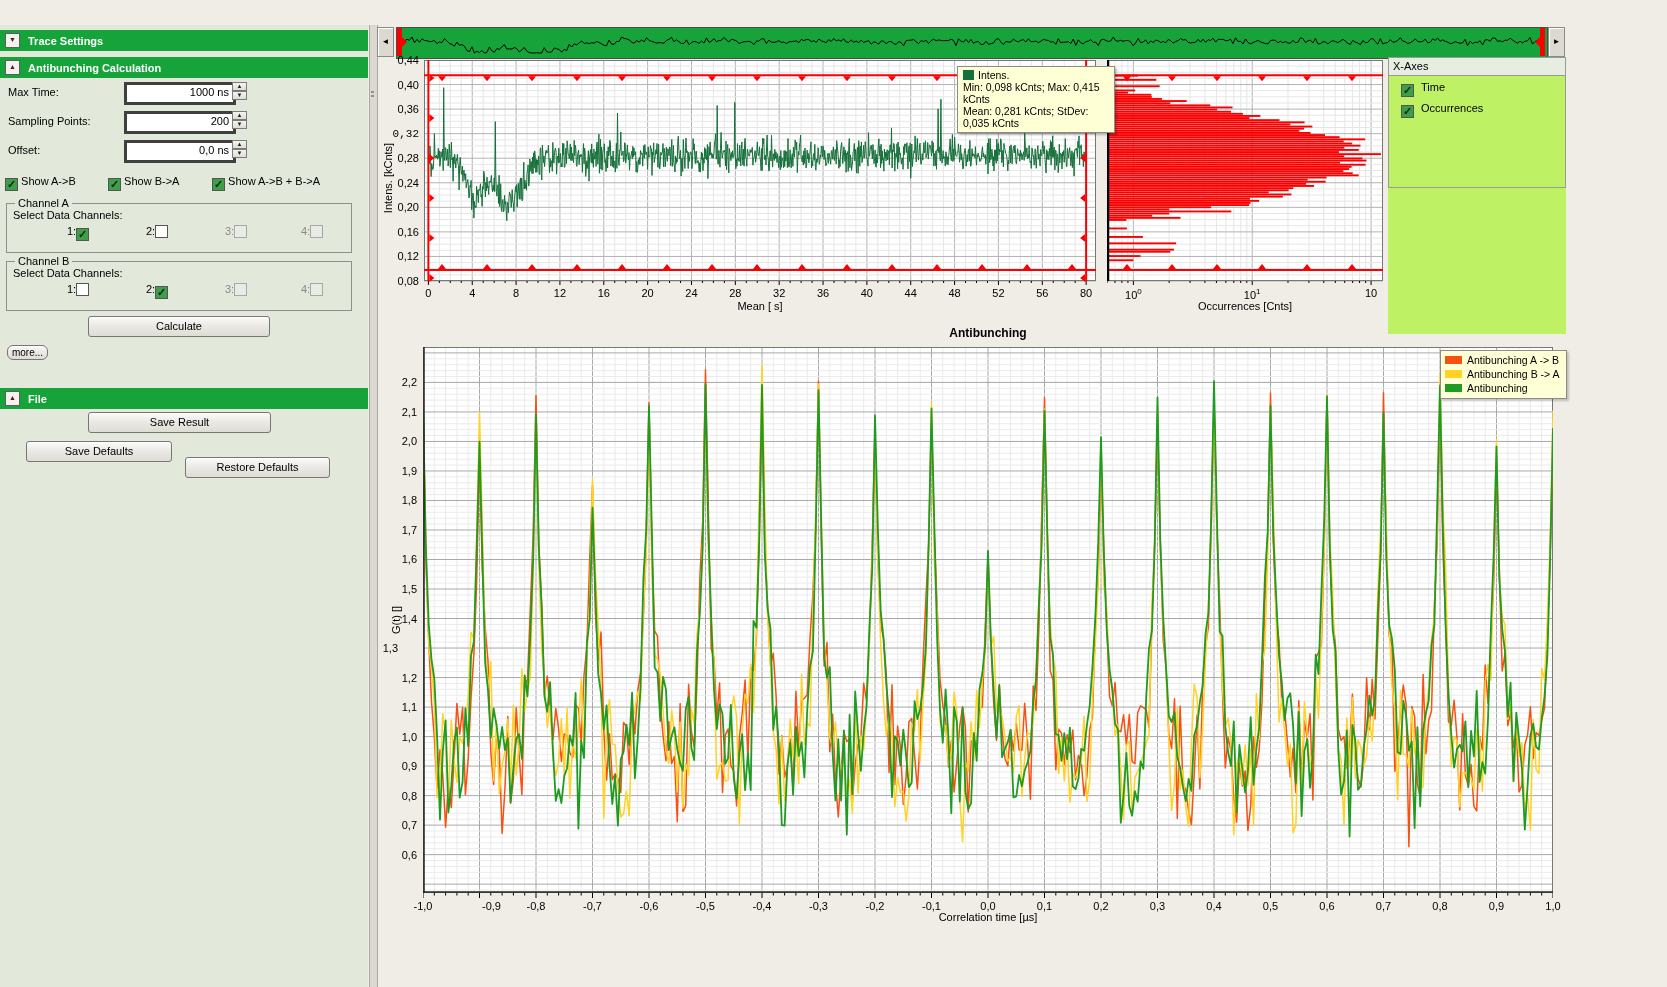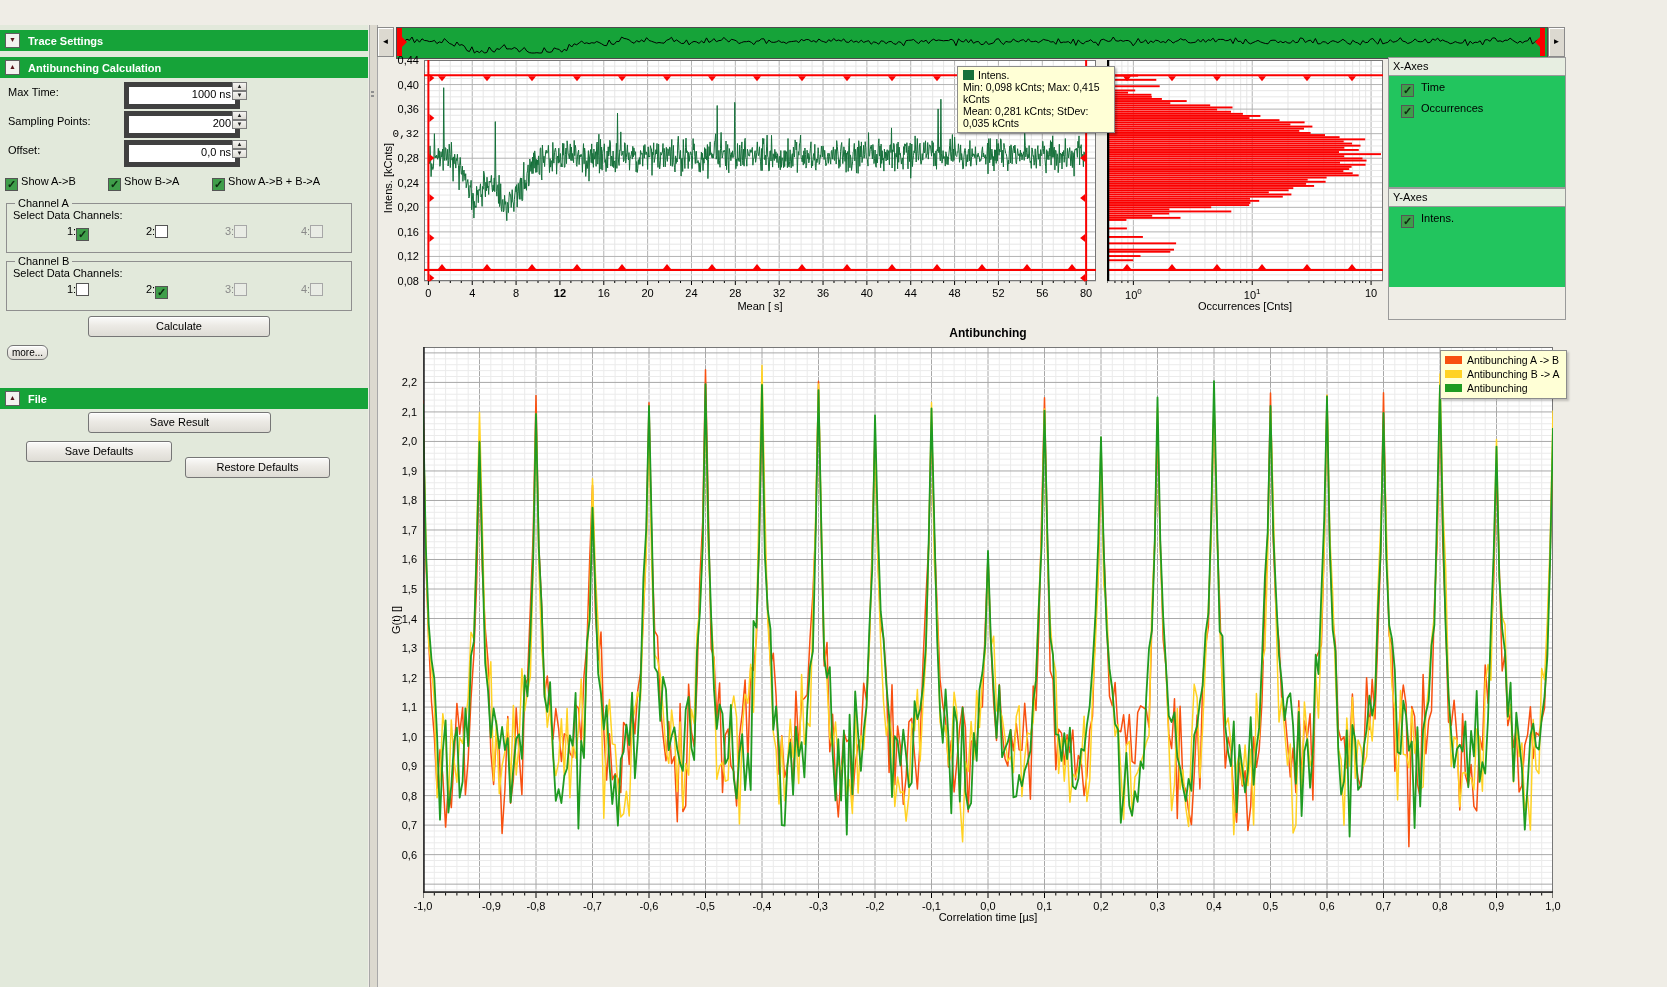--- a/index.html
+++ b/index.html
@@ -47,7 +47,7 @@
   .title{font-weight:bold;font-size:12px;}
   sup{font-size:8px;}
   
-  .axpanel{position:absolute;left:1388px;top:57px;width:178px;height:230px;background:#22c55e;}
+  .axpanel{position:absolute;left:1388px;top:57px;width:178px;height:277px;background:#bef264;}
   .axbox{position:absolute;left:0;width:176px;border:1px solid #9a9a9a;}
   .axhdr{height:15px;padding:2px 4px 0;border-bottom:1px solid #9a9a9a;background:#e7eee1;}
   .axrow{margin:5px 0 0 12px;}

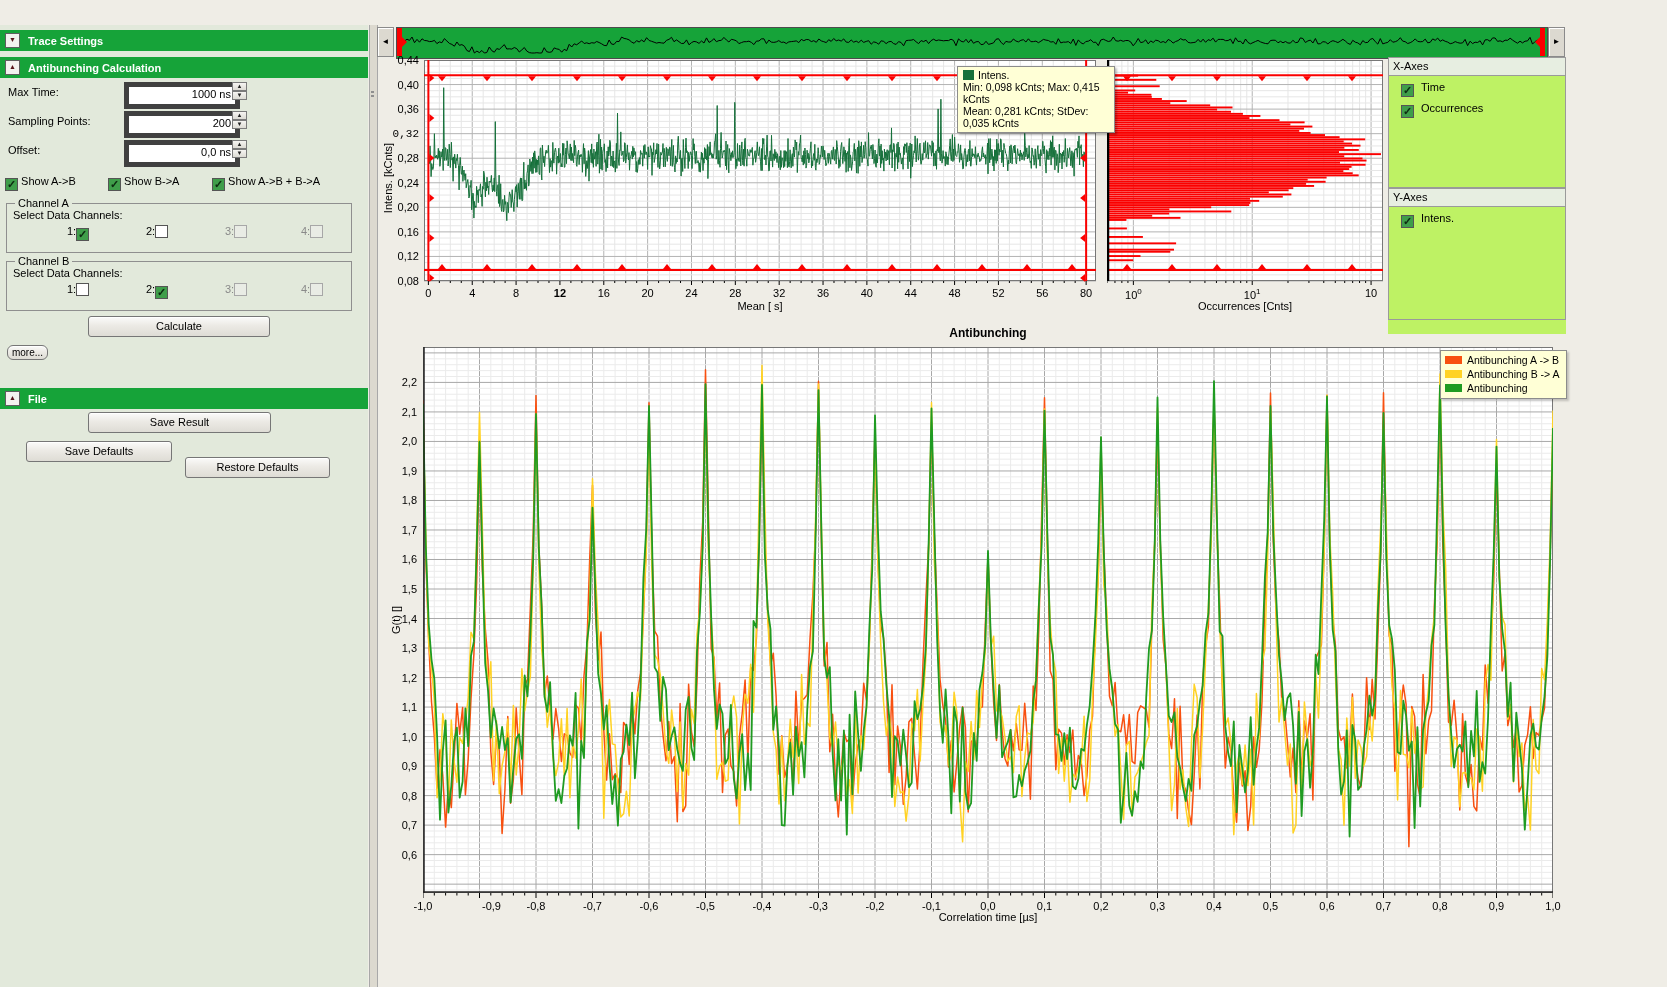--- a/index.html
+++ b/index.html
@@ -16,7 +16,7 @@
   .tog{width:13px;height:13px;background:#f3f2ef;border:1px solid #5e5e5e;margin:0 8px 0 5px;
        font-size:7px;line-height:12px;text-align:center;color:#58151a;flex:0 0 auto;}
   .fldlabel{position:absolute;left:8px;height:14px;}
-  .txtin{position:absolute;left:124px;width:100px;height:15px;background:#fff;border:5px solid #404040;
+  .txtin{position:absolute;left:124px;width:100px;height:15px;background:#fff;border:3px solid #404040;
          text-align:right;padding:1px 4px 1px 2px;}
   .spin{position:absolute;left:232px;width:15px;height:19px;}
   .spinbtn{position:absolute;left:0;width:15px;height:9px;background:linear-gradient(#f6f5f2,#dddbd4);

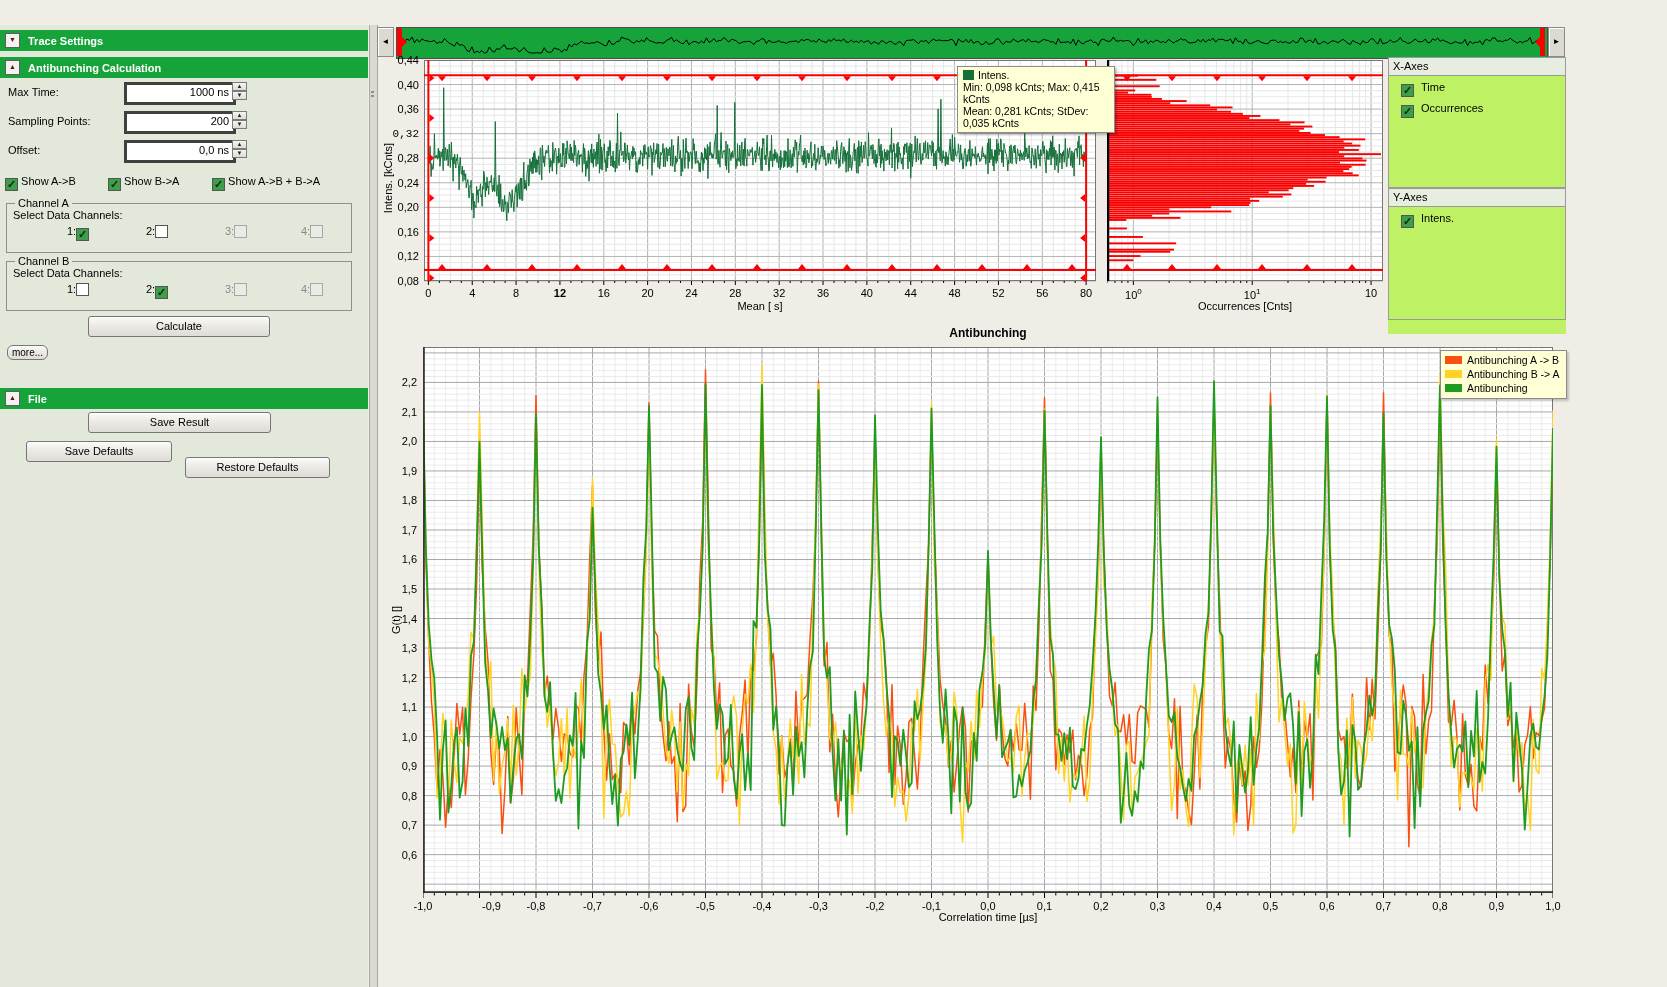--- a/index.html
+++ b/index.html
@@ -871,12 +871,6 @@
           <div class="axrow"><span class="cb on">✓</span><span>Occurrences</span></div>
         </div>
     </div>
-    <div class="axbox" style="top:131px;height:130px">
-      <div class="axhdr">Y-Axes</div>
-      <div id="yaxes-host">
-          <div class="axrow"><span class="cb on">✓</span><span>Intens.</span></div>
-        </div>
-    </div>
   </div>
 
   <div id="overlay" style="position:absolute;left:0;top:0;width:1667px;height:987px;pointer-events:none">

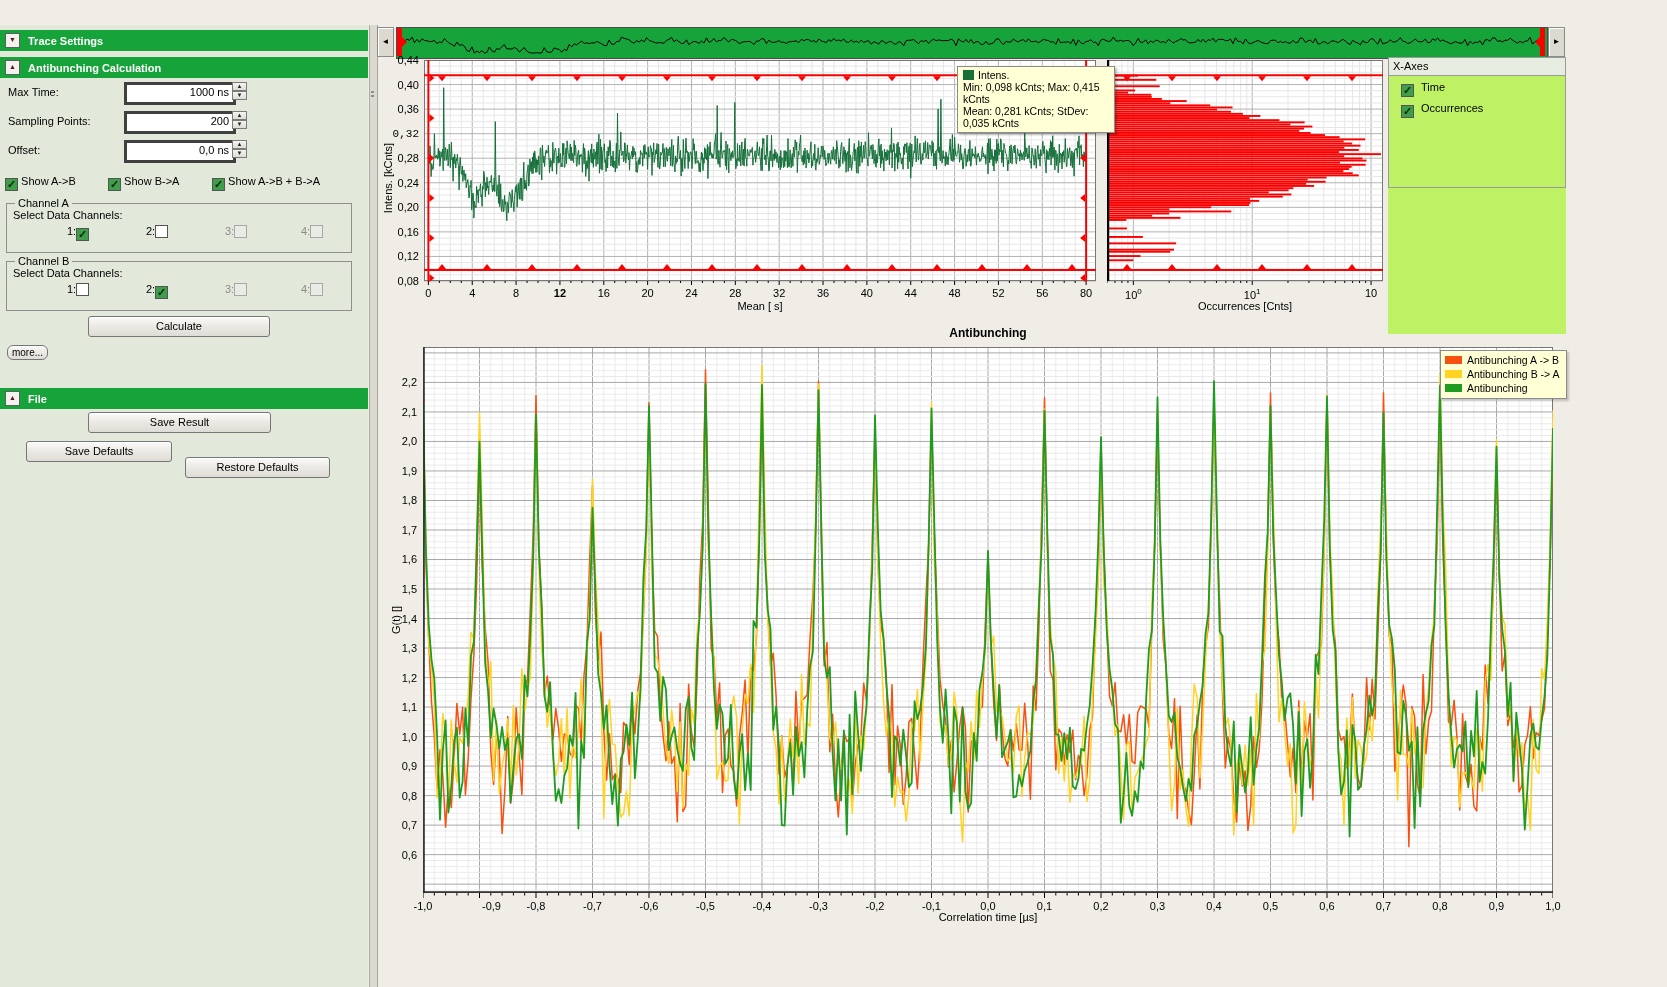--- a/index.html
+++ b/index.html
@@ -877,7 +877,7 @@
       <div class="lbl center" style="left: 428.385px; top: 287px;">0</div>
       <div class="lbl center" style="left: 472.235px; top: 287px;">4</div>
       <div class="lbl center" style="left: 516.085px; top: 287px;">8</div>
-      <div class="lbl center" style="left: 559.935px; top: 287px; font-weight: bold;">12</div>
+      <div class="lbl center" style="left: 559.935px; top: 287px;">12</div>
       <div class="lbl center" style="left: 603.785px; top: 287px;">16</div>
       <div class="lbl center" style="left: 647.635px; top: 287px;">20</div>
       <div class="lbl center" style="left: 691.485px; top: 287px;">24</div>

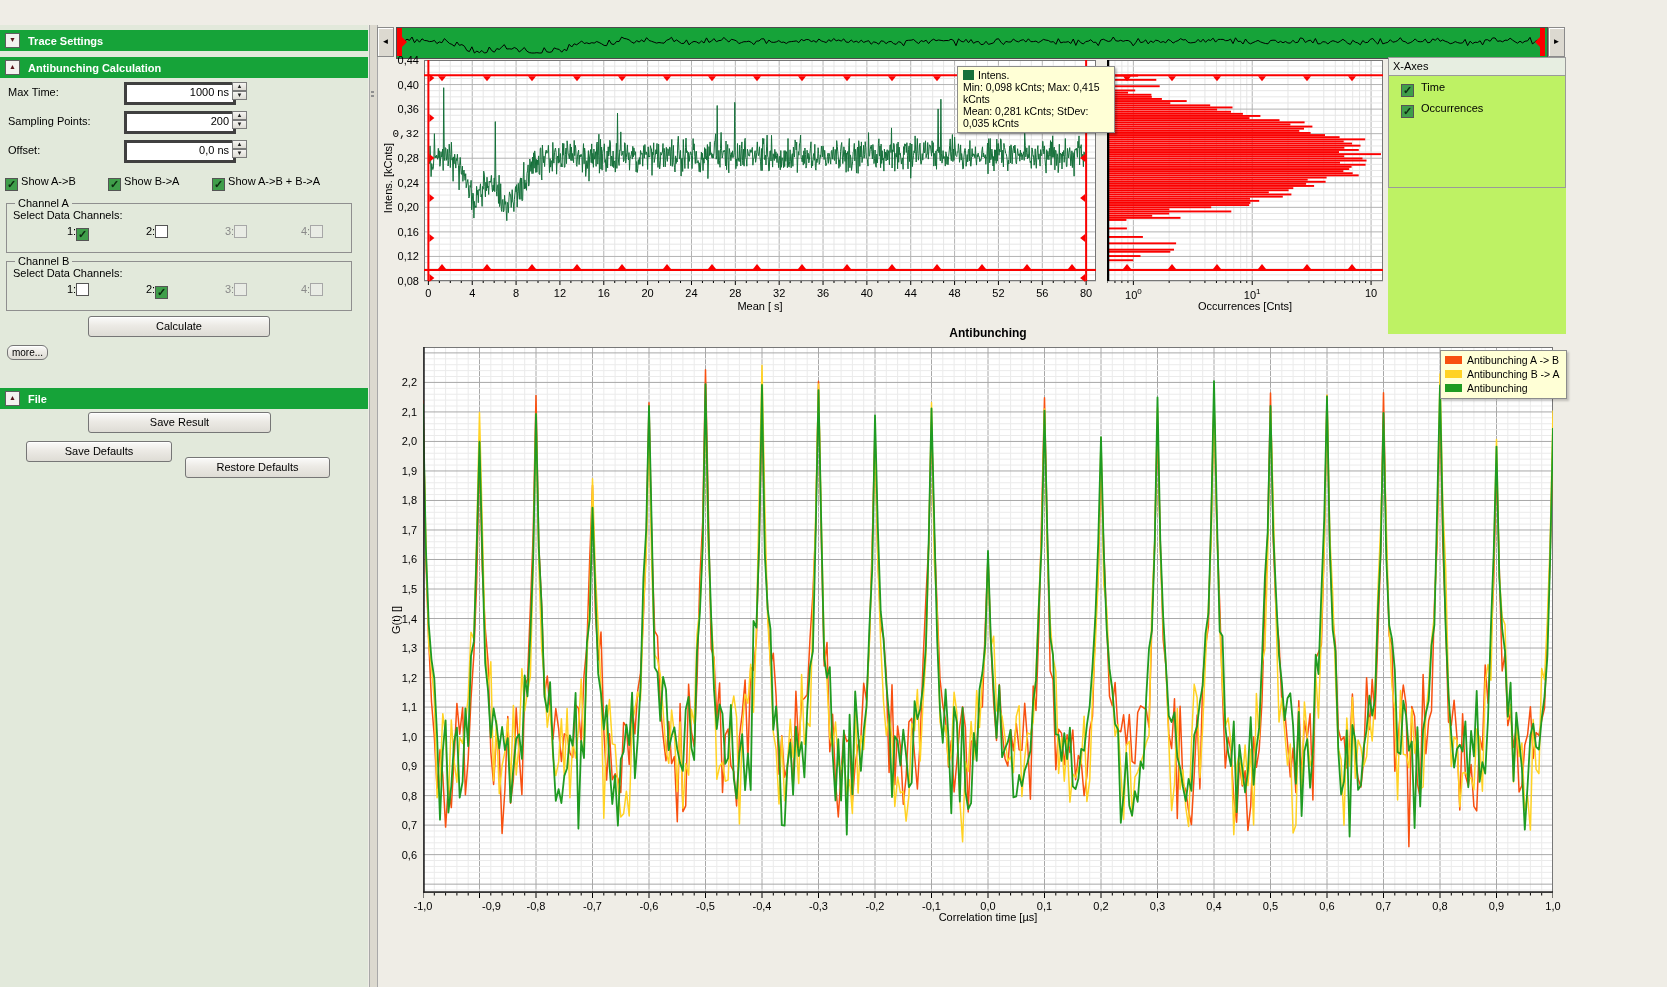--- a/index.html
+++ b/index.html
@@ -934,7 +934,7 @@
       <div class="lbl ylab" style="left: 377px; top: 730.578px; width: 40px;">1,0</div>
       <div class="lbl ylab" style="left: 377px; top: 701.065px; width: 40px;">1,1</div>
       <div class="lbl ylab" style="left: 377px; top: 671.551px; width: 40px;">1,2</div>
-      <div class="lbl ylab" style="left: 377px; top: 642.038px; width: 40px;">1,3</div>
+      <div class="lbl ylab" style="left: 377px; top: 642.038px; width: 21px;">1,3</div>
       <div class="lbl ylab" style="left: 377px; top: 612.524px; width: 40px;">1,4</div>
       <div class="lbl ylab" style="left: 377px; top: 583.011px; width: 40px;">1,5</div>
       <div class="lbl ylab" style="left: 377px; top: 553.497px; width: 40px;">1,6</div>

